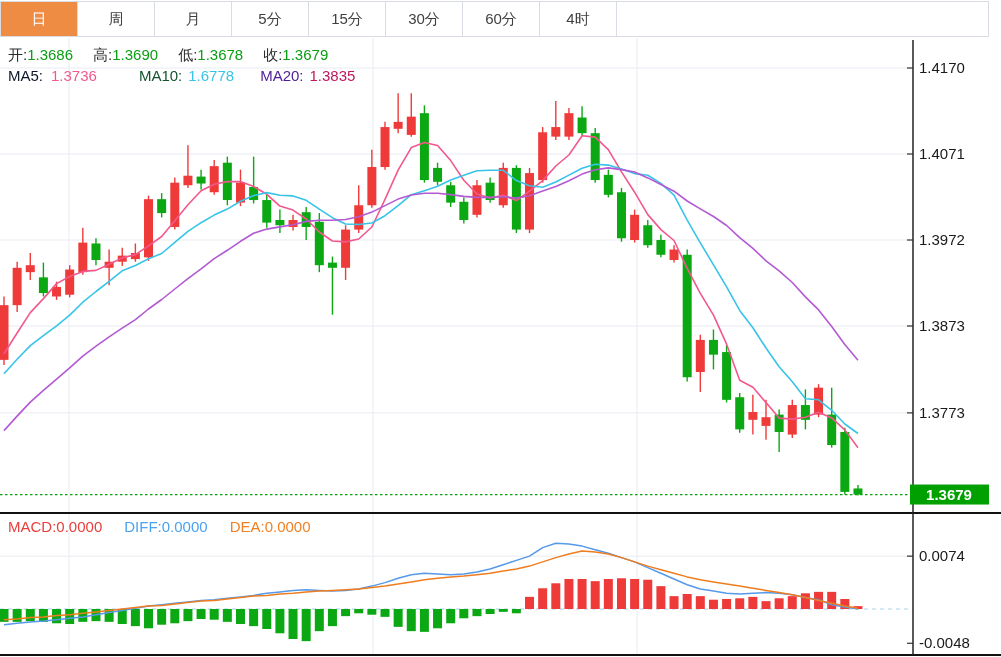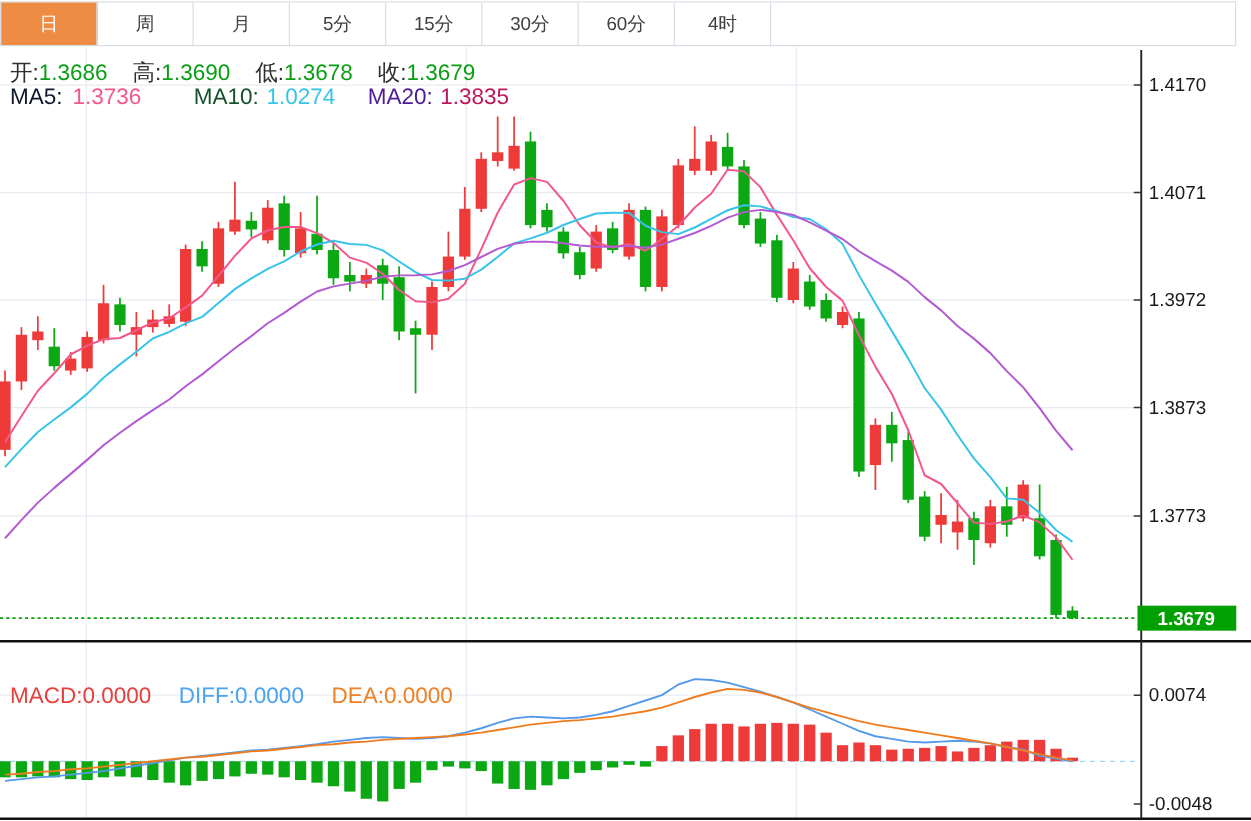--- a/index.html
+++ b/index.html
@@ -18,7 +18,7 @@
     font-size:15px;color:#404040;cursor:pointer;user-select:none;
   }
   .tab.active{background:#ee8c44;color:#fff;}
-  .overlay{position:absolute;left:8px;z-index:4;font-size:18px;white-space:nowrap;}
+  .overlay{position:absolute;left:8px;z-index:4;font-size:15px;white-space:nowrap;}
   .lbl{color:#2e2e2e;}
   .gval{color:#0a9e14;margin-right:20px;}
   .ma5{color:#0f172a;margin-right:8px;}

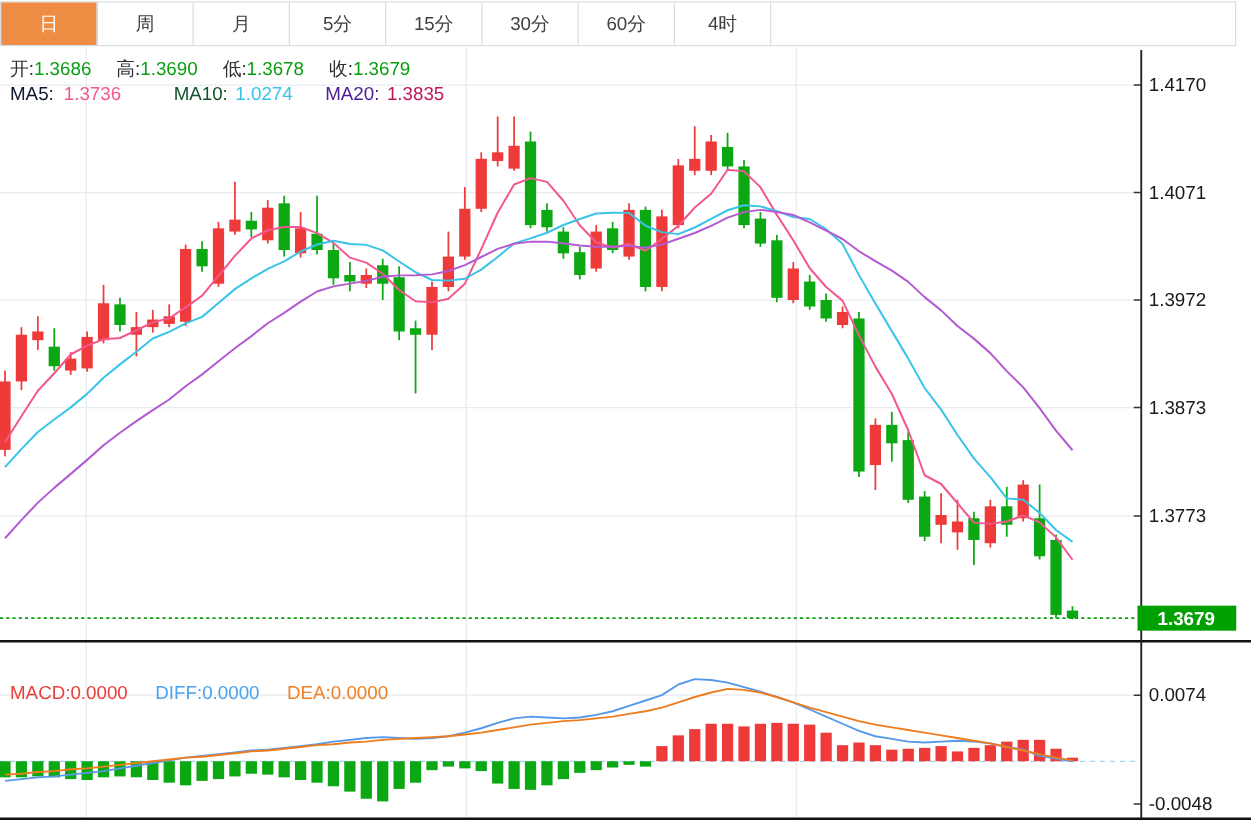--- a/index.html
+++ b/index.html
@@ -303,7 +303,7 @@
 </div>
 
 <div class="overlay" style="top:67px">
-  <span class="ma5">MA5:</span><span class="ma5v">1.3736</span><span class="ma10">MA10:</span><span class="ma10v">1.0274</span><span class="ma20">MA20:</span><span class="ma20v">1.3835</span>
+  <span class="ma5">MA5:</span><span class="ma5v">1.3736</span><span class="ma10">MA10:</span><span class="ma10v">1.6778</span><span class="ma20">MA20:</span><span class="ma20v">1.3835</span>
 </div>
 
 <div class="overlay" style="top:546px">

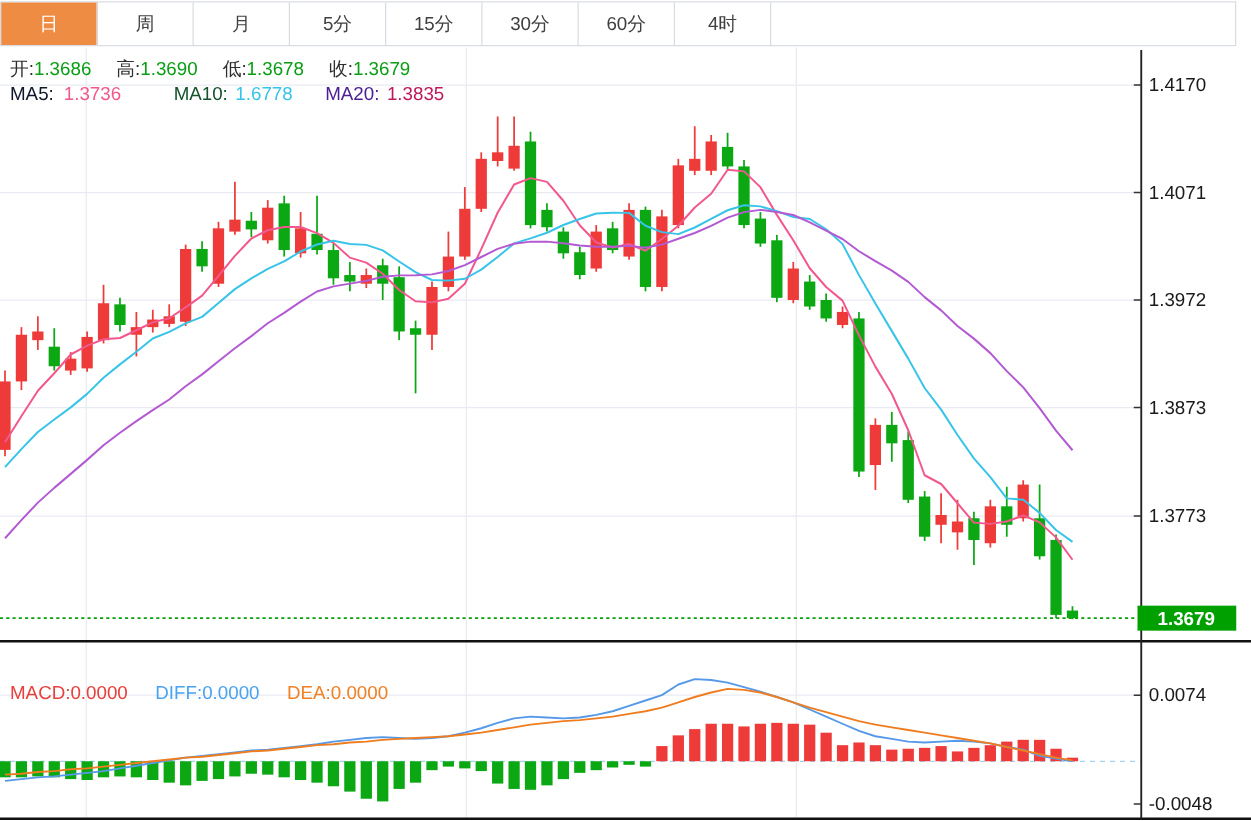--- a/index.html
+++ b/index.html
@@ -306,7 +306,7 @@
   <span class="ma5">MA5:</span><span class="ma5v">1.3736</span><span class="ma10">MA10:</span><span class="ma10v">1.6778</span><span class="ma20">MA20:</span><span class="ma20v">1.3835</span>
 </div>
 
-<div class="overlay" style="top:546px">
+<div class="overlay" style="top:518px">
   <span class="macdl">MACD:</span><span class="macdv">0.0000</span><span class="diffl">DIFF:</span><span class="diffv">0.0000</span><span class="deal">DEA:</span><span class="deav">0.0000</span>
 </div>
 

